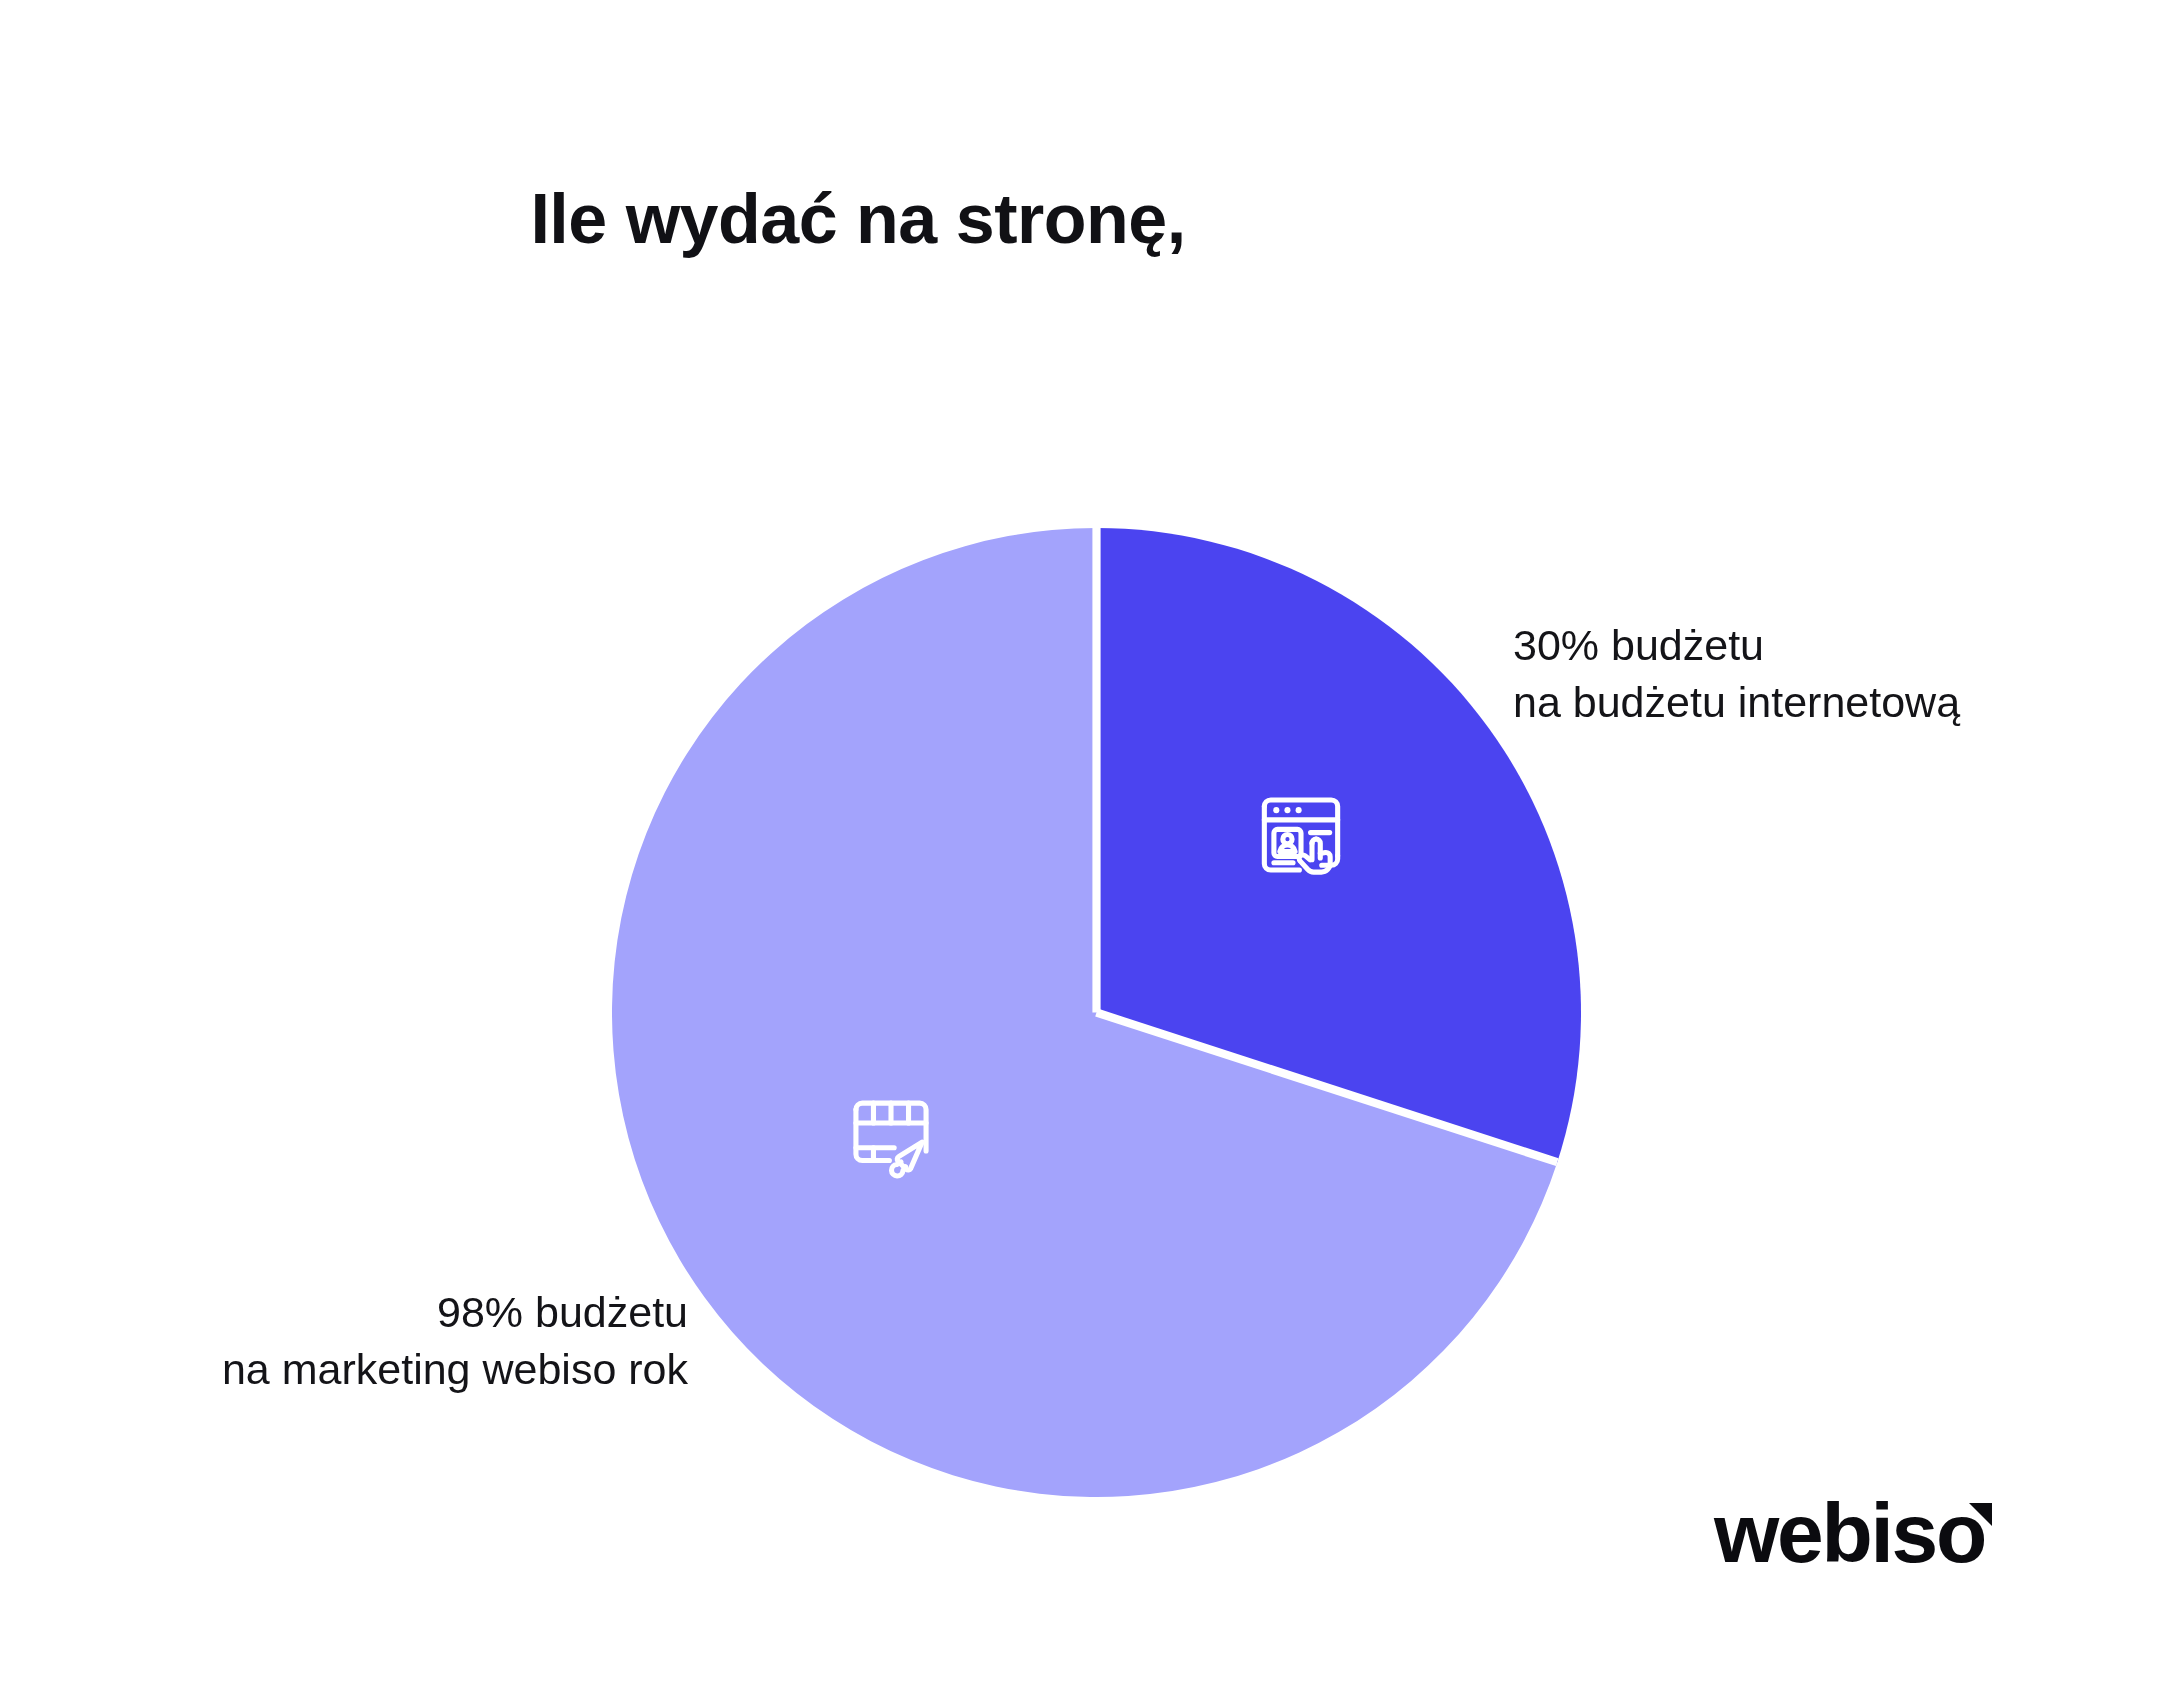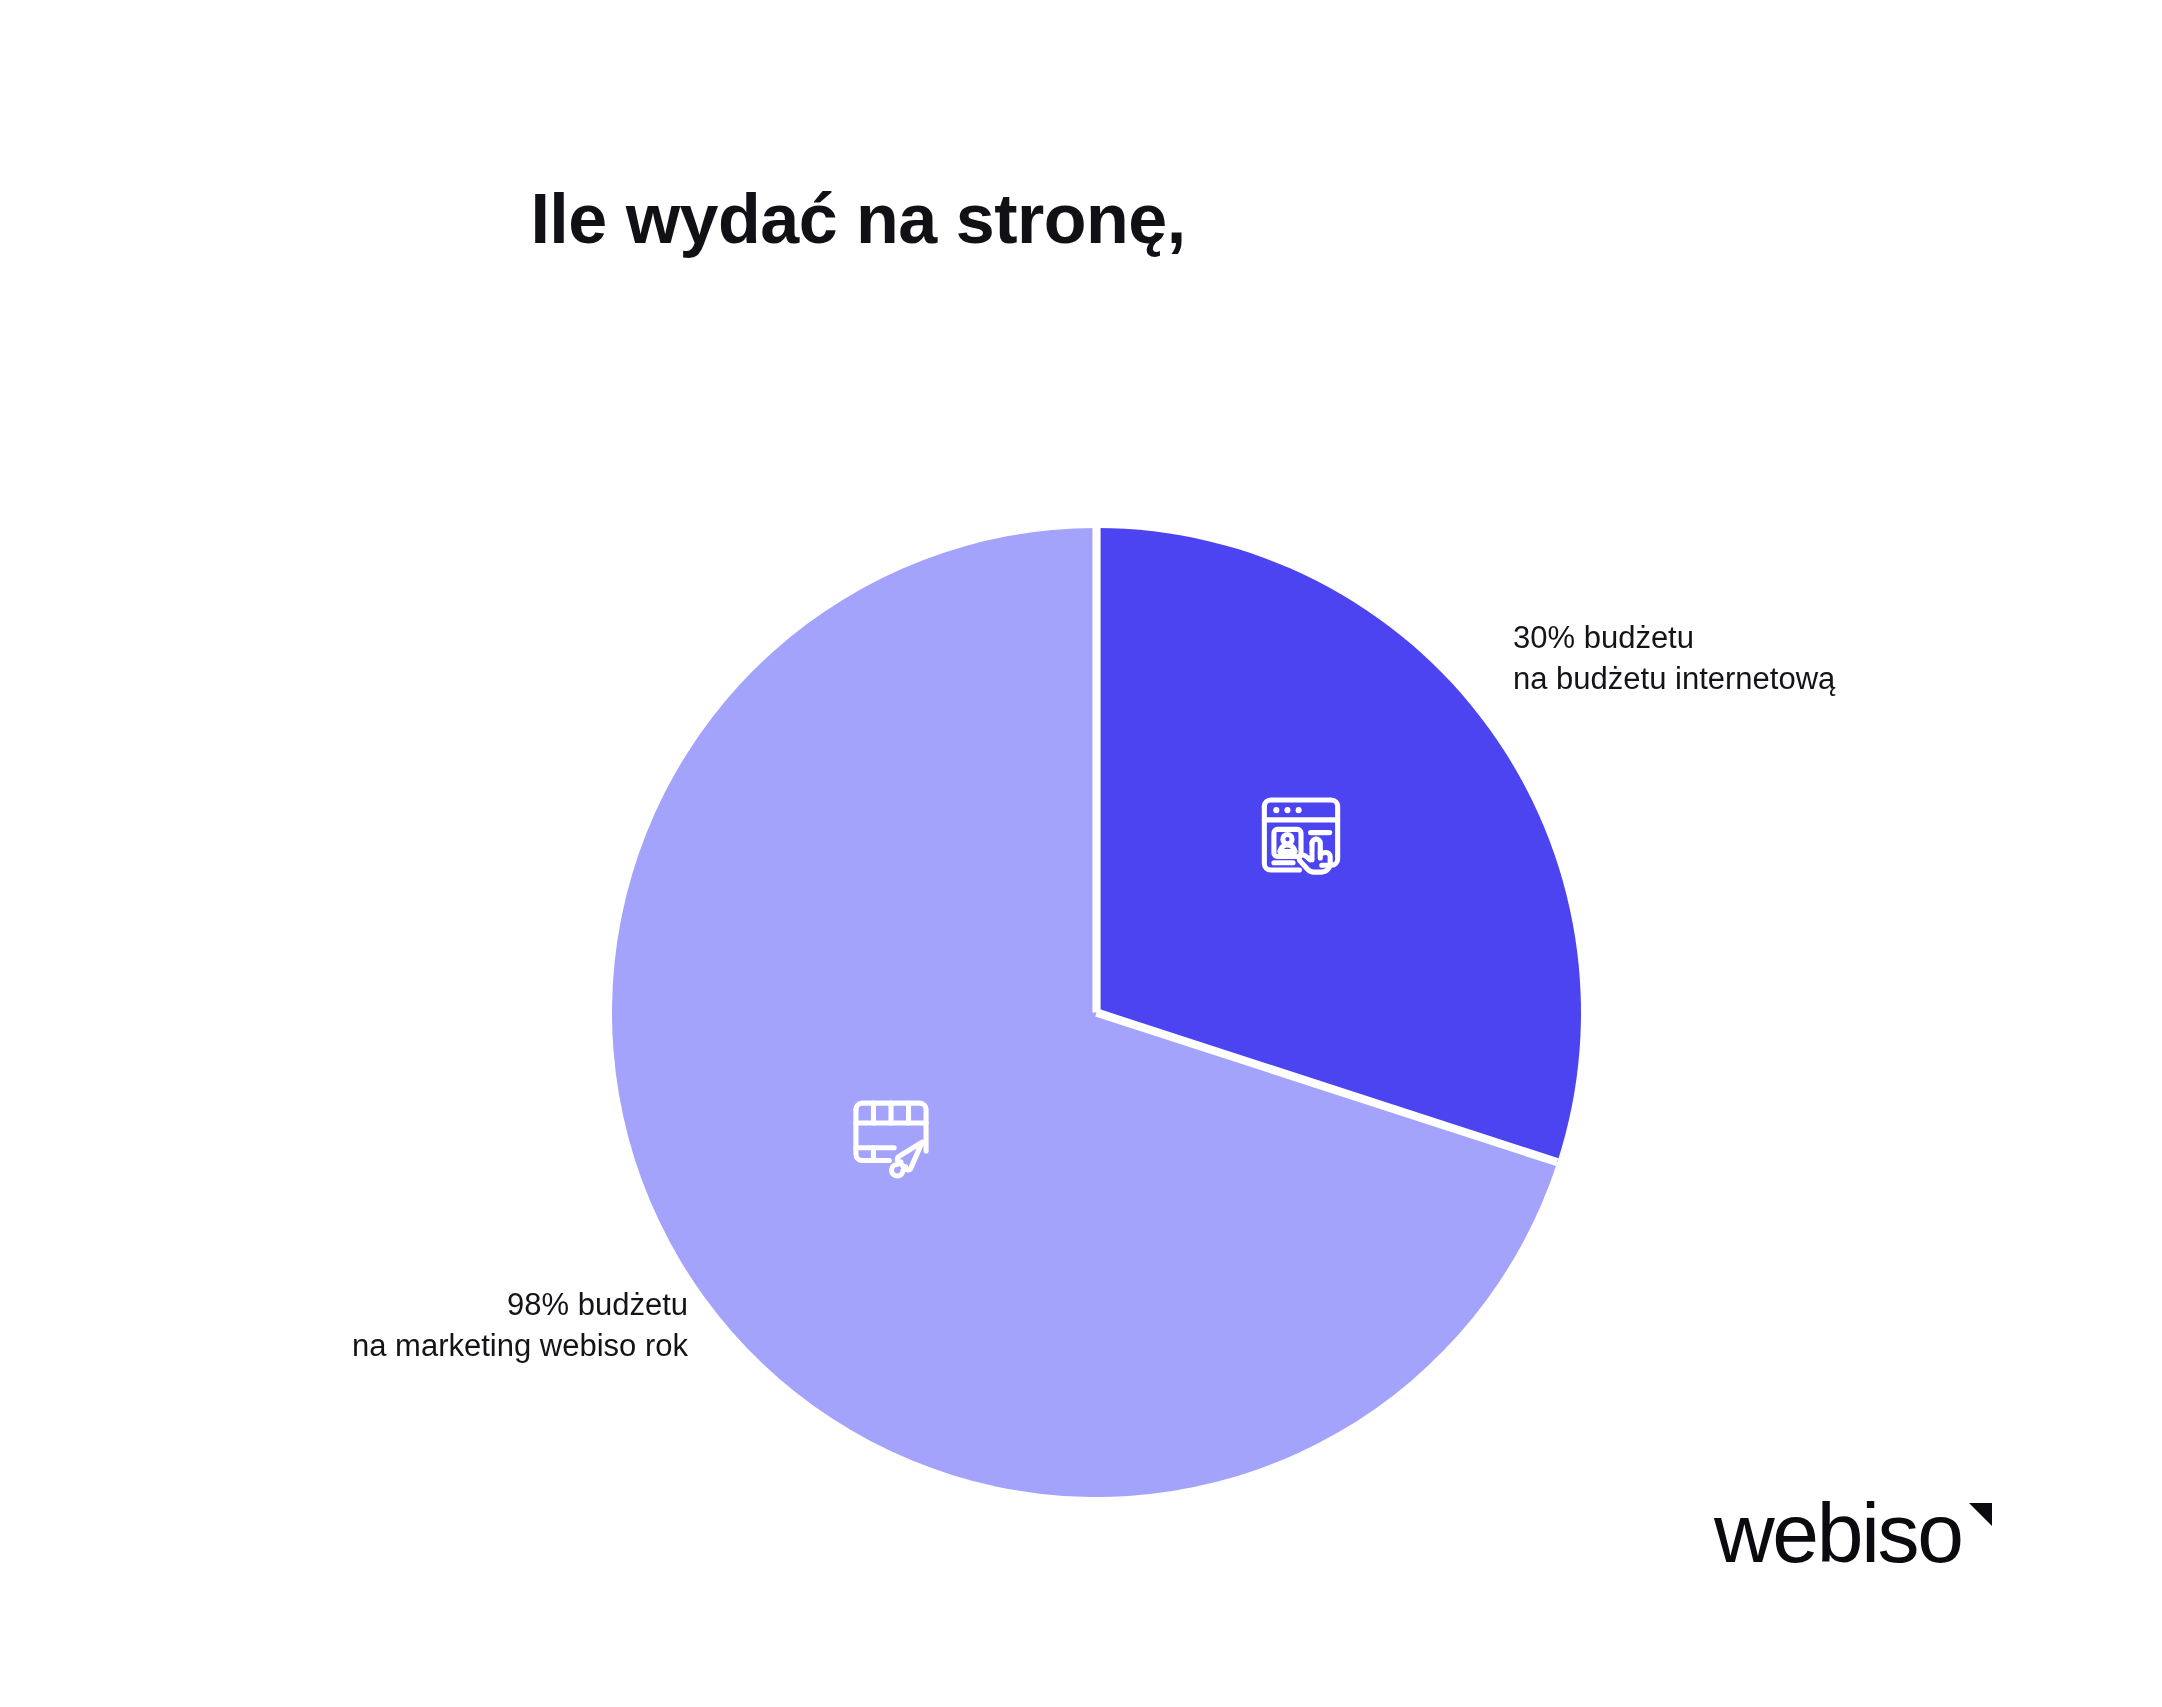--- a/index.html
+++ b/index.html
@@ -64,7 +64,7 @@
   
   .slice-label {
     position: absolute;
-    font-size: 31px;
+    font-size: 43px;
     line-height: 1.33;
     font-weight: 400;
     color: #141418;

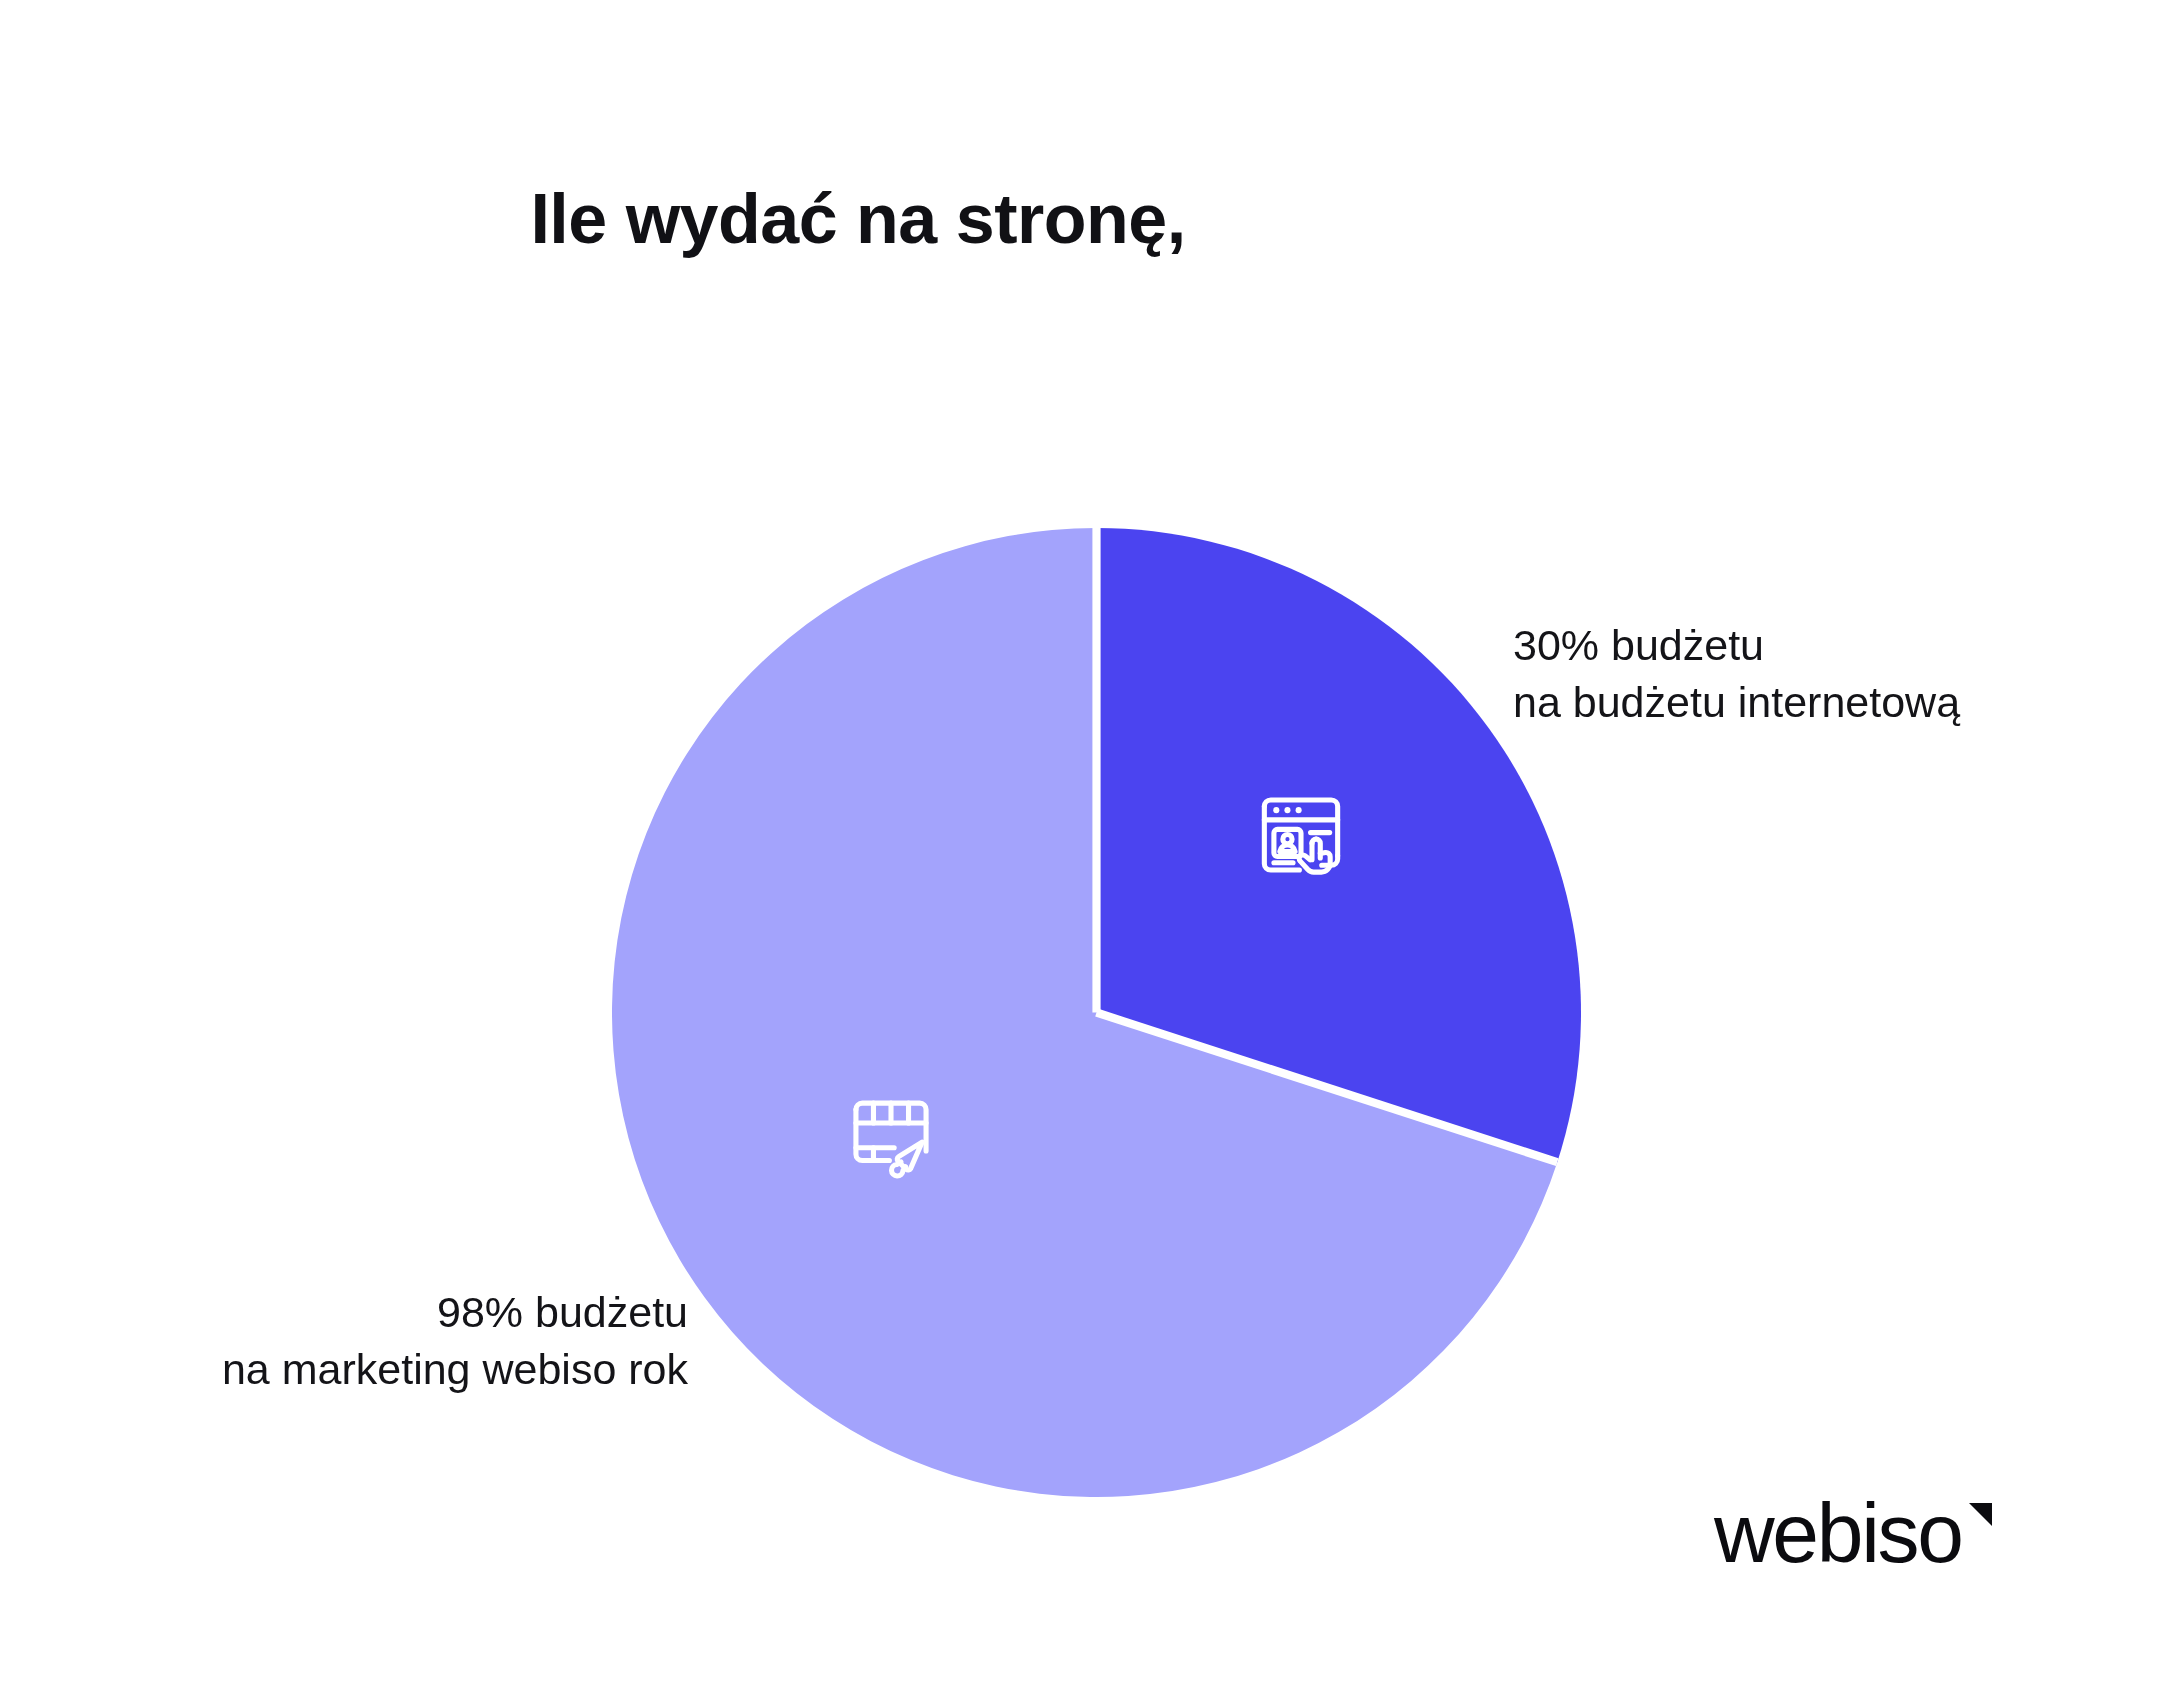--- a/index.html
+++ b/index.html
@@ -95,7 +95,7 @@
     left: 0;
     top: 0;
     font-size: 84px;
-    font-weight: 400;
+    font-weight: 700;
     letter-spacing: -2.3px;
     color: #0b0b0f;
     line-height: 109px;

